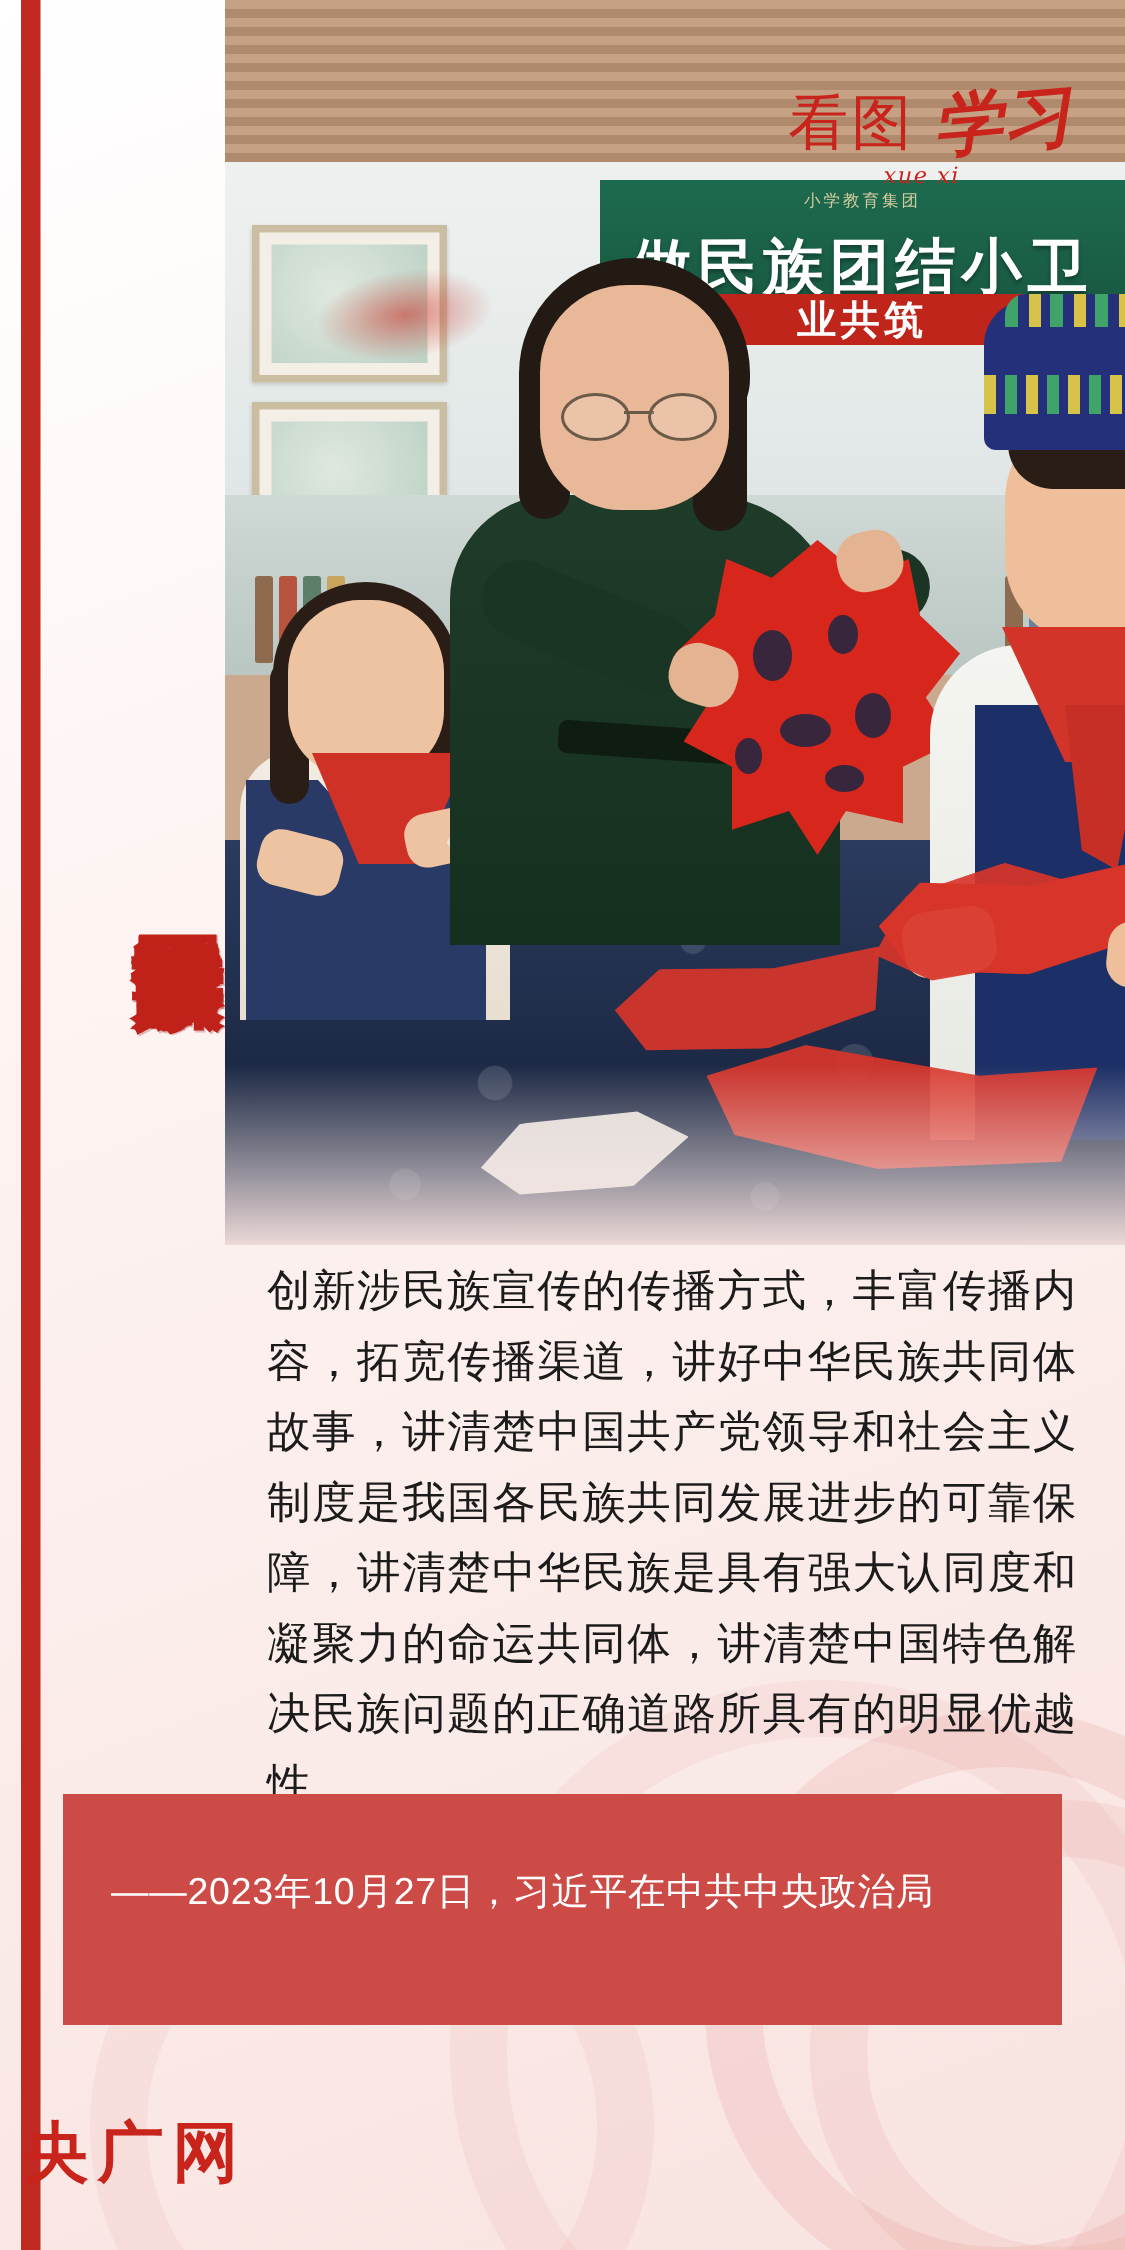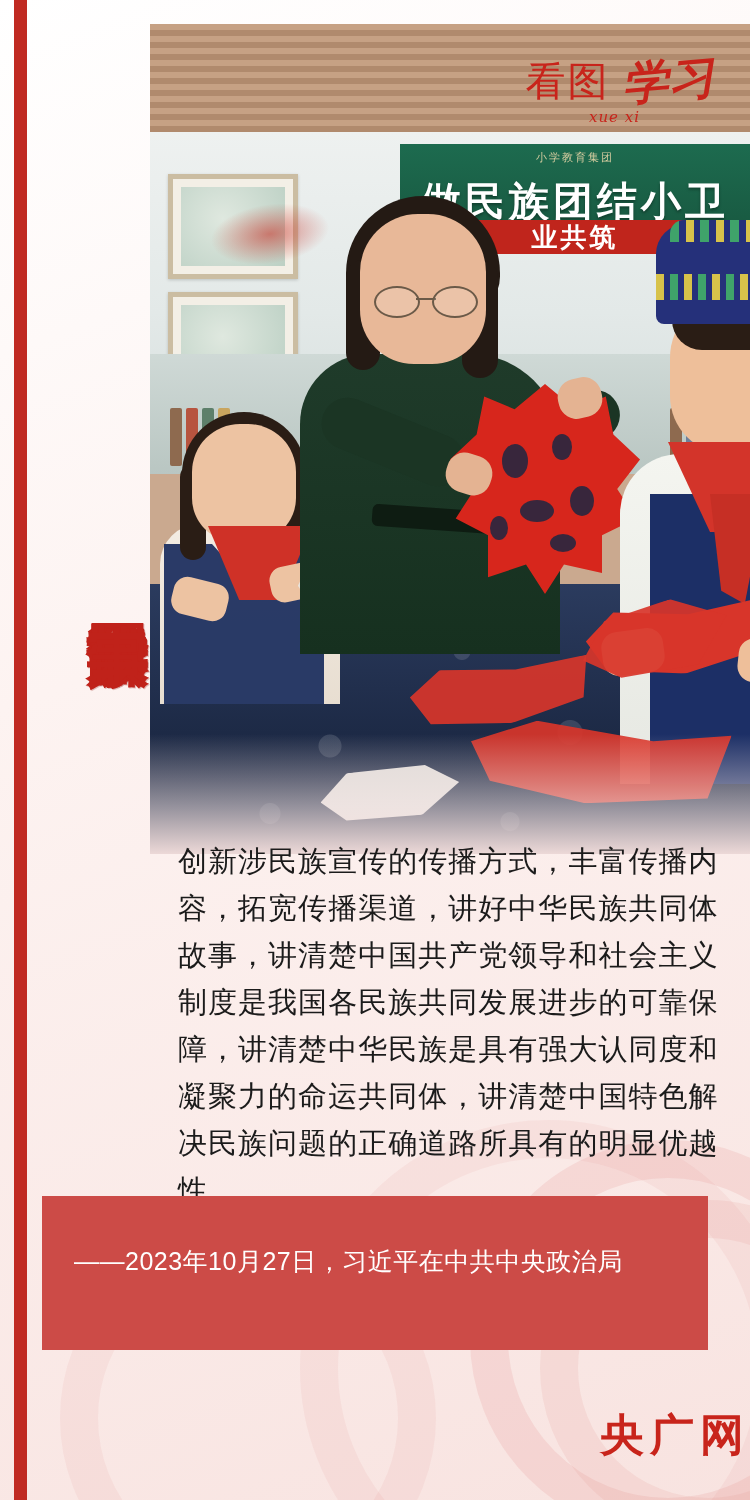--- a/index.html
+++ b/index.html
@@ -47,7 +47,6 @@
     height: 830px;
     overflow: hidden;
     background: #caa98f;
-    margin-top: 24px;
   }
   
   .ceiling {

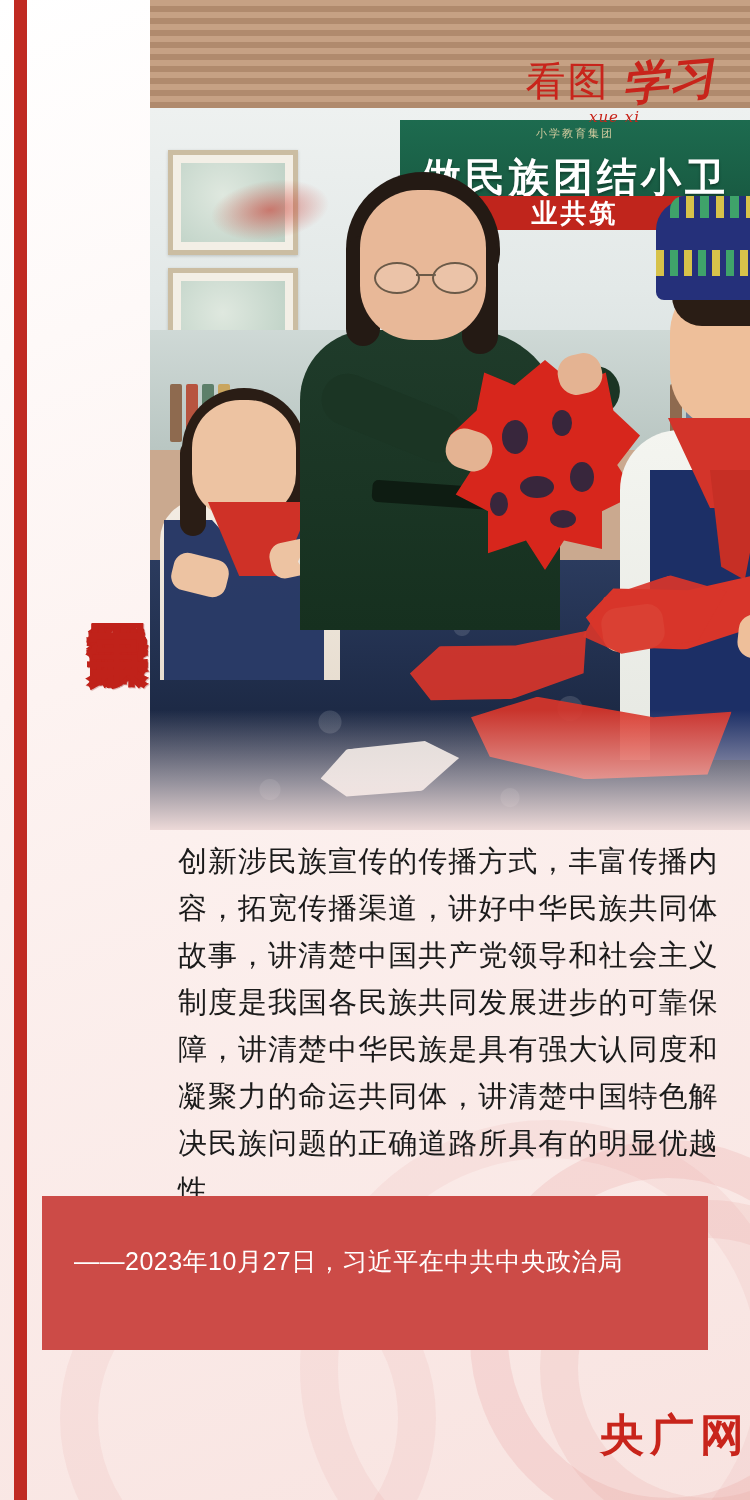--- a/index.html
+++ b/index.html
@@ -373,8 +373,8 @@
 
   
   .footer-logo {
-    position: absolute; left: 0; right: 0; top: 1406px;
-    text-align: right;
+    position: absolute; left: 15px; right: 0; top: 1406px;
+    text-align: left;
   }
   .footer-logo .txt {
     display: inline-block;

